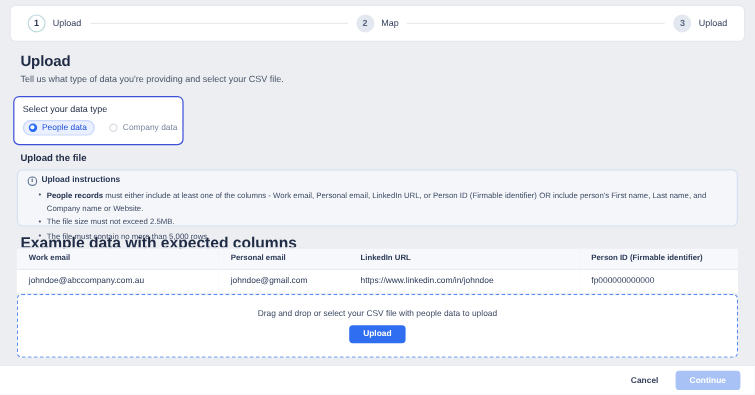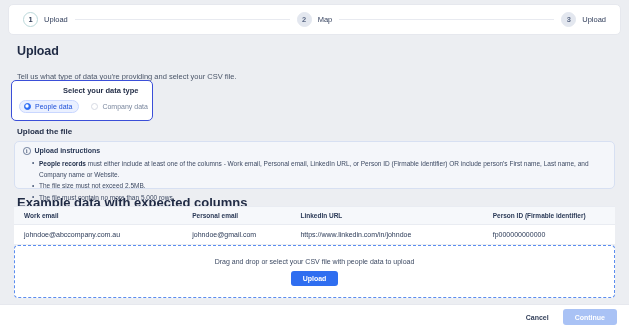--- a/index.html
+++ b/index.html
@@ -75,7 +75,7 @@
     letter-spacing: -0.1px;
   }
   .page-sub {
-    margin-top: 14px;
+    margin-top: 3px;
     font-size: 7.5px;
     color: #4a5568;
   }

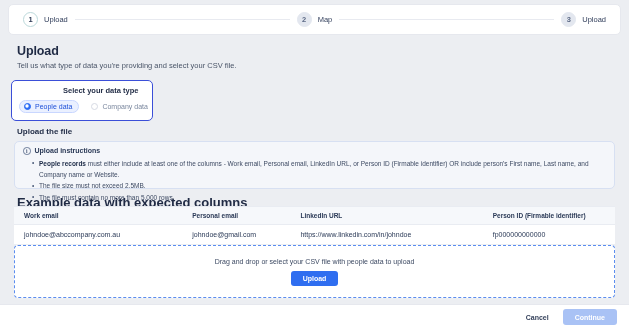--- a/index.html
+++ b/index.html
@@ -92,9 +92,8 @@
   }
   .datatype-title {
     font-size: 7.5px;
-    font-weight: bold;
+    font-weight: normal;
     color: #1f2a44;
-    margin-left: 44px;
   }
   .radio-row {
     margin-top: 5px;

